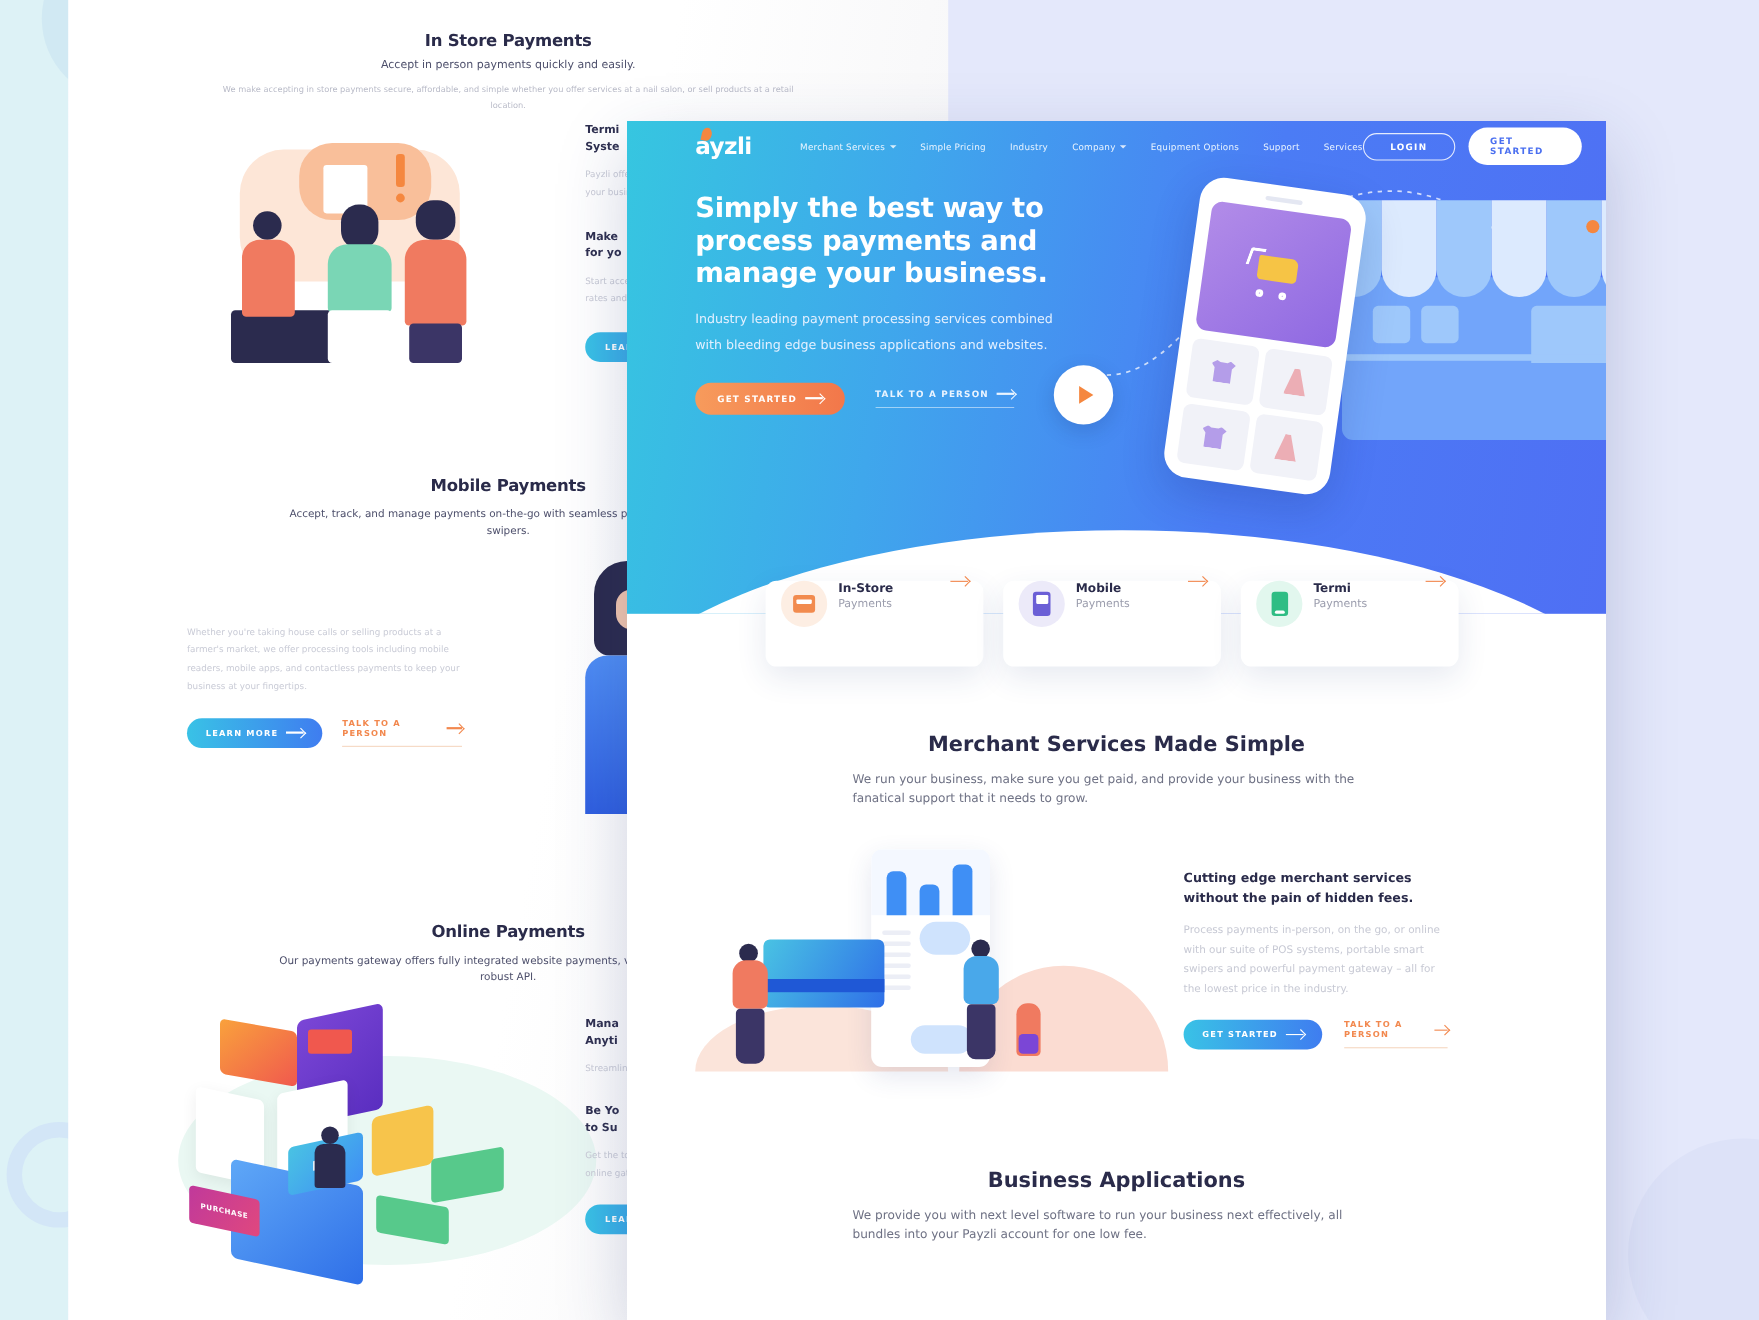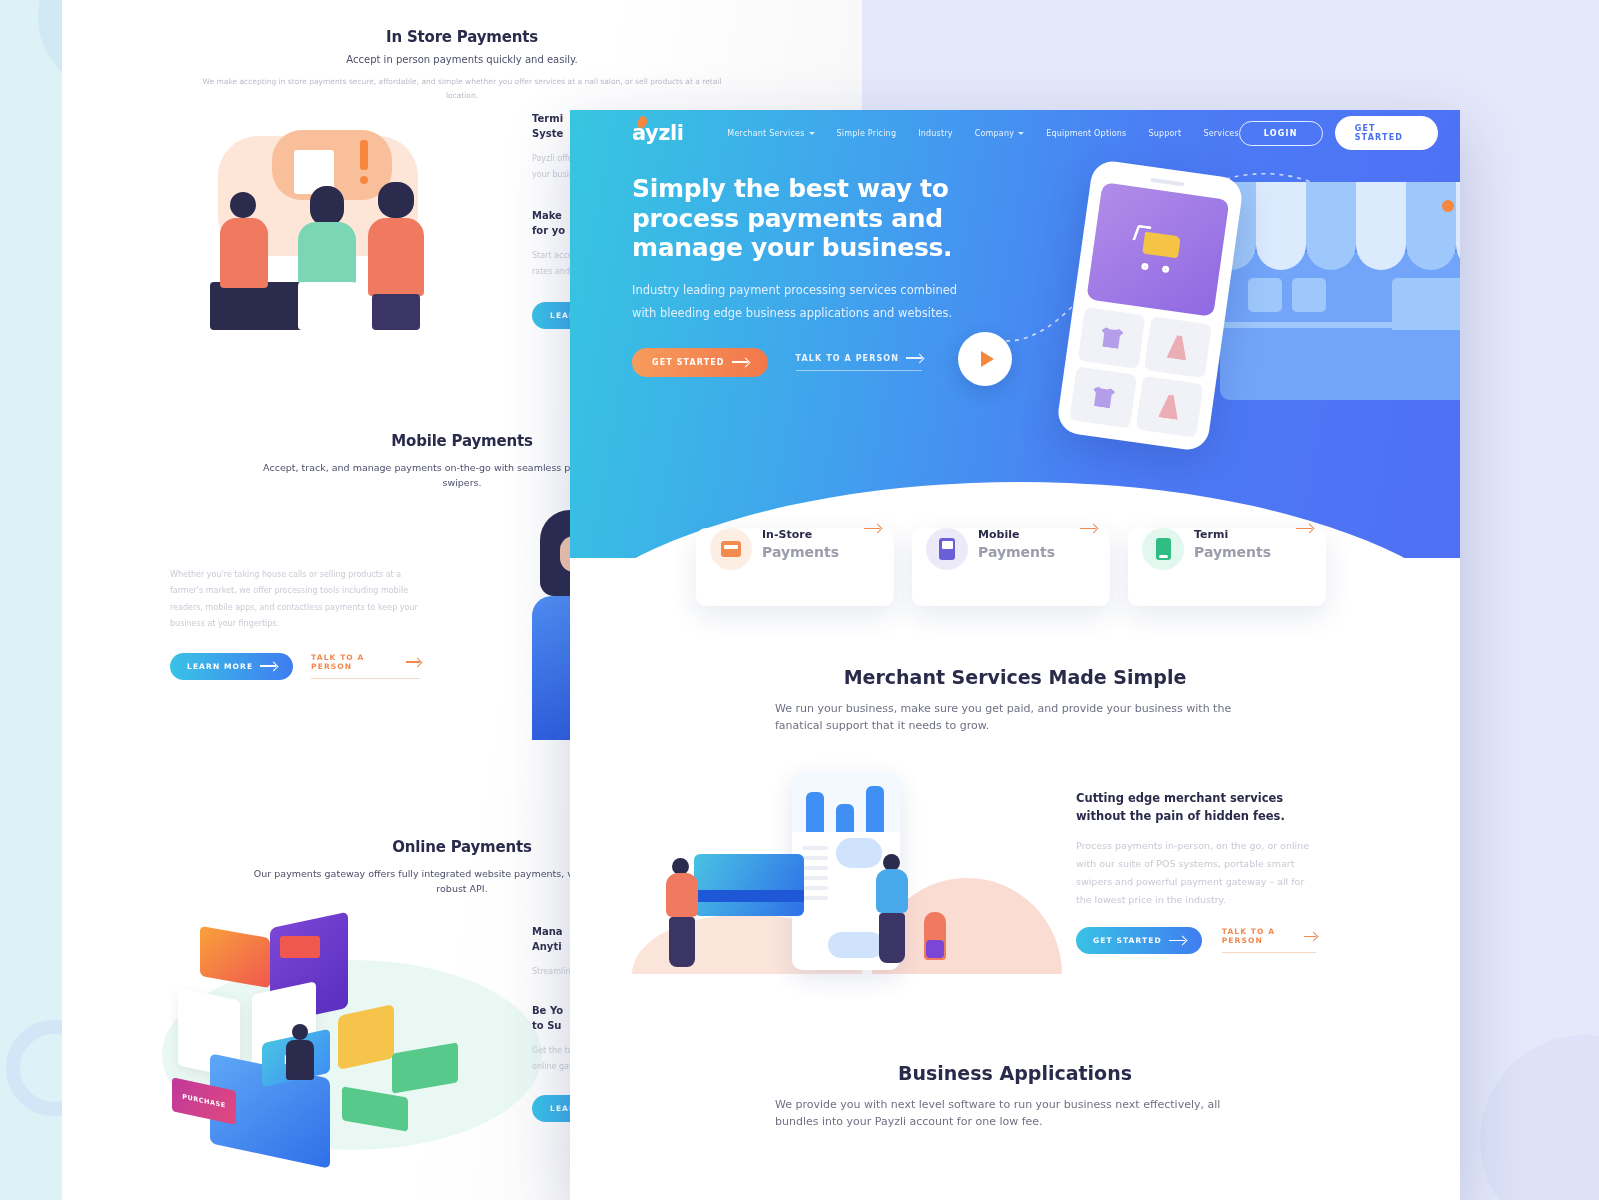--- a/index.html
+++ b/index.html
@@ -147,7 +147,7 @@
   .glyph-onl::after { content:""; position:absolute; left:3px; bottom:2.5px; width:9px; height:2.5px; background:#fff; border-radius:2px; }
   .card-txt { flex: 1; }
   .card-t { font-size: 11px; font-weight: bold; color: #2a2b4a; }
-  .card-s { font-size: 14px; color: #9b9dad; margin-top: 3px; font-weight: bold; }
+  .card-s { font-size: 10px; color: #9b9dad; margin-top: 3px; }
   .card-arrow { color: #f2884e; }
 
   

